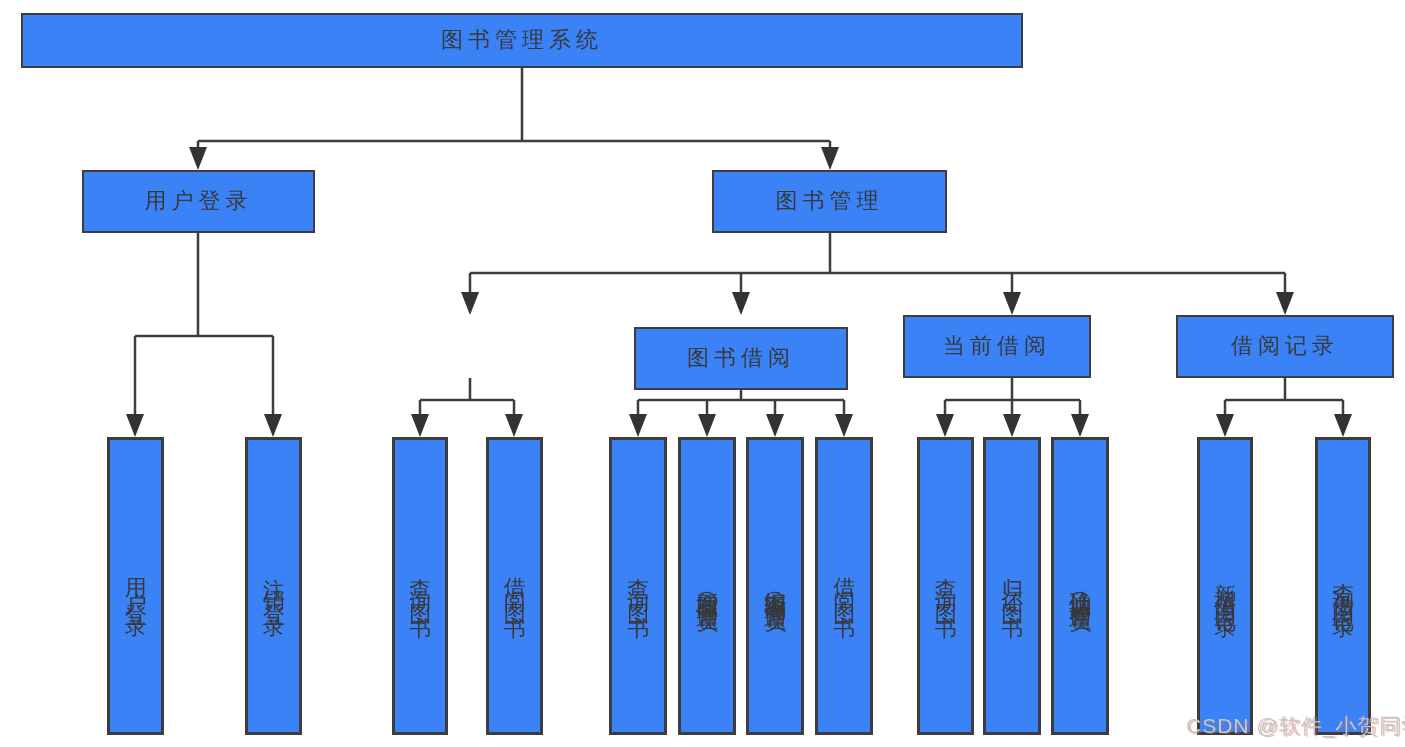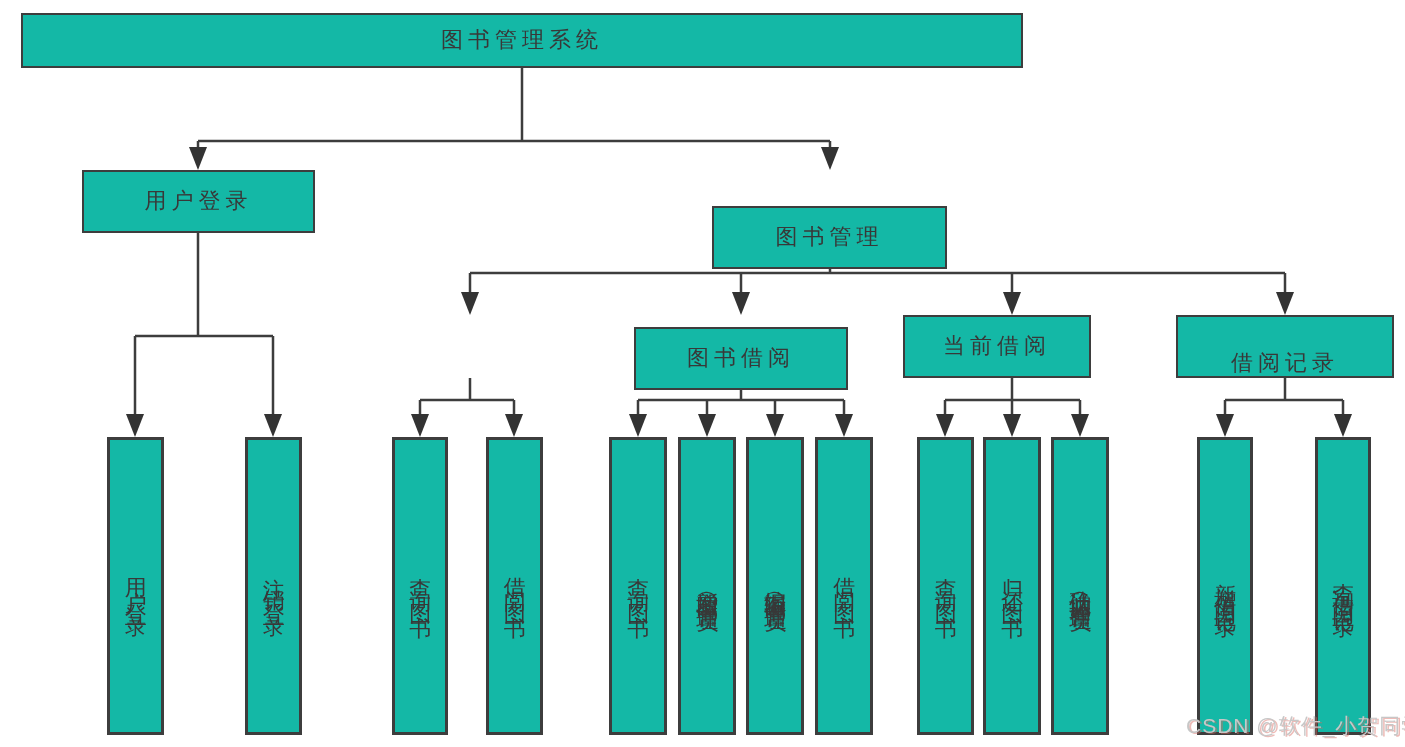--- a/index.html
+++ b/index.html
@@ -11,7 +11,7 @@
   #canvas{position:absolute;inset:0;width:1405px;height:747px;}
   svg.wires{position:absolute;left:0;top:0;}
   .node{
-    position:absolute;box-sizing:border-box;background:#14b8a6;
+    position:absolute;box-sizing:border-box;background:#3b82f6;
     border:2.5px solid #3d3d3d;color:#383838;
     display:flex;align-items:center;justify-content:center;
   }

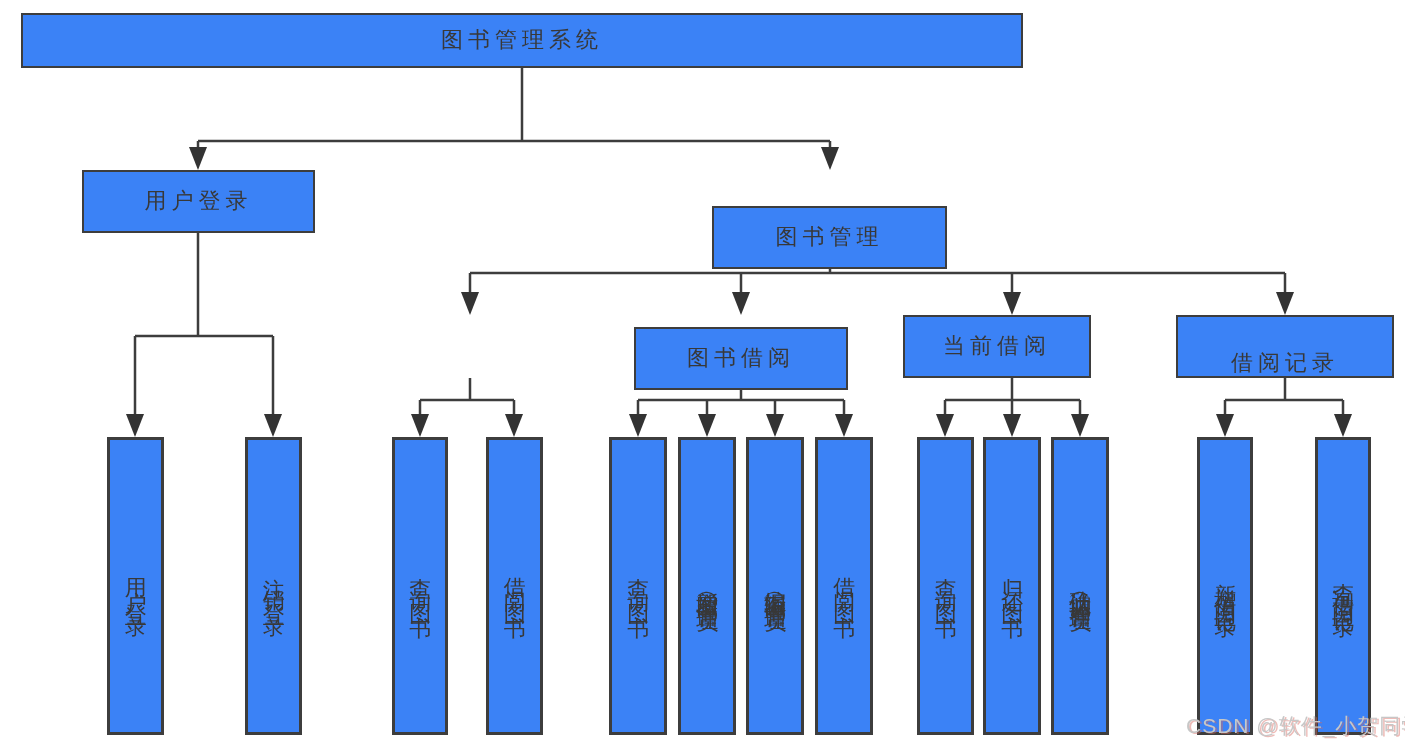--- a/index.html
+++ b/index.html
@@ -25,7 +25,7 @@
   #n-root{left:21px;top:13px;width:1002px;height:55px;}
   
   #n-login{left:82px;top:170px;width:233px;height:63px;}
-  #n-mgmt{left:712px;top:170px;width:235px;height:63px;margin-top:36px;}
+  #n-mgmt{left:712px;top:170px;width:235px;height:63px;}
   
   #n-rec{left:364px;top:315px;width:212px;height:63px;}
   #n-borrow{left:634px;top:315px;width:214px;height:63px;margin-top:12px;}

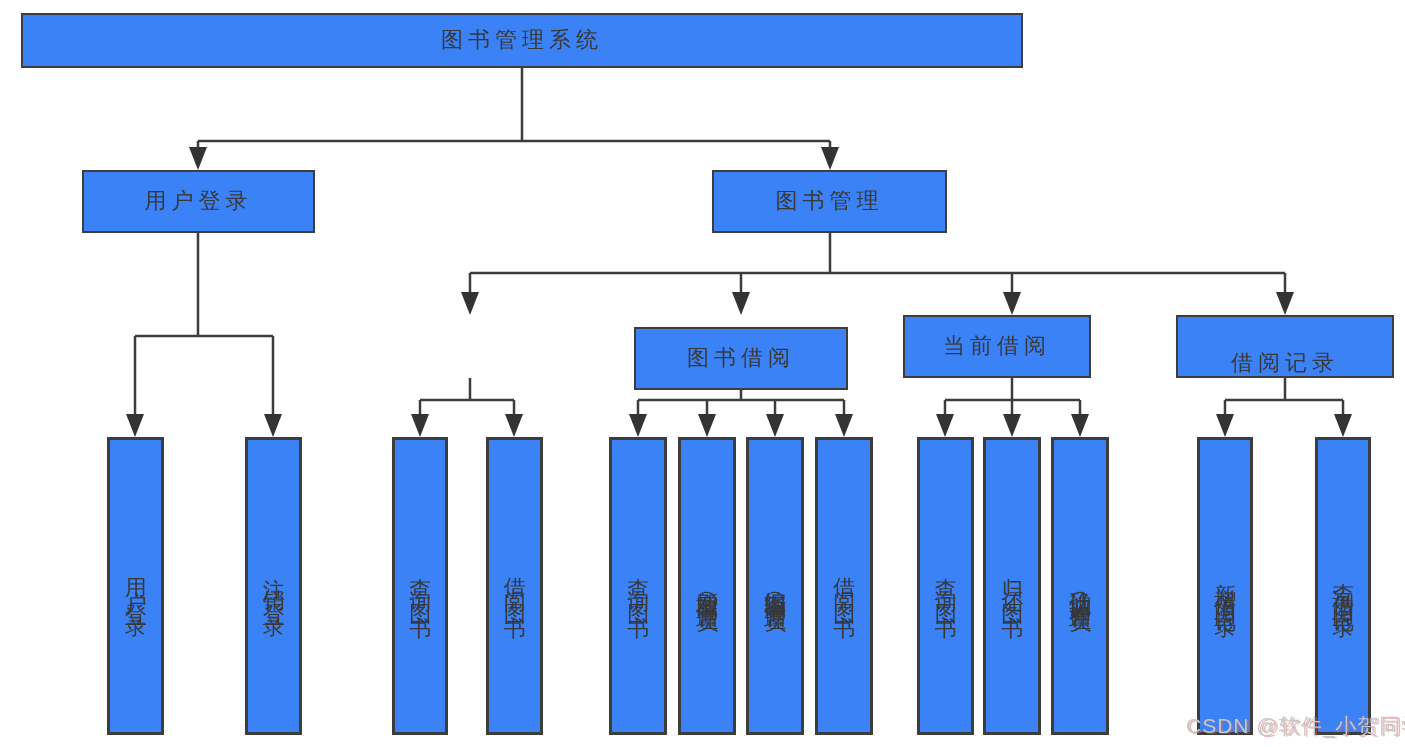--- a/index.html
+++ b/index.html
@@ -30,7 +30,7 @@
   #n-rec{left:364px;top:315px;width:212px;height:63px;}
   #n-borrow{left:634px;top:315px;width:214px;height:63px;margin-top:12px;}
   #n-current{left:903px;top:315px;width:188px;height:63px;}
-  #n-records{left:1176px;top:315px;width:218px;height:63px;align-items:flex-end;}
+  #n-records{left:1176px;top:315px;width:218px;height:63px;}
   
   .leaf{top:437px;height:298px;}
   #l-a1{left:107px;width:57px;}  #l-a2{left:245px;width:57px;}

